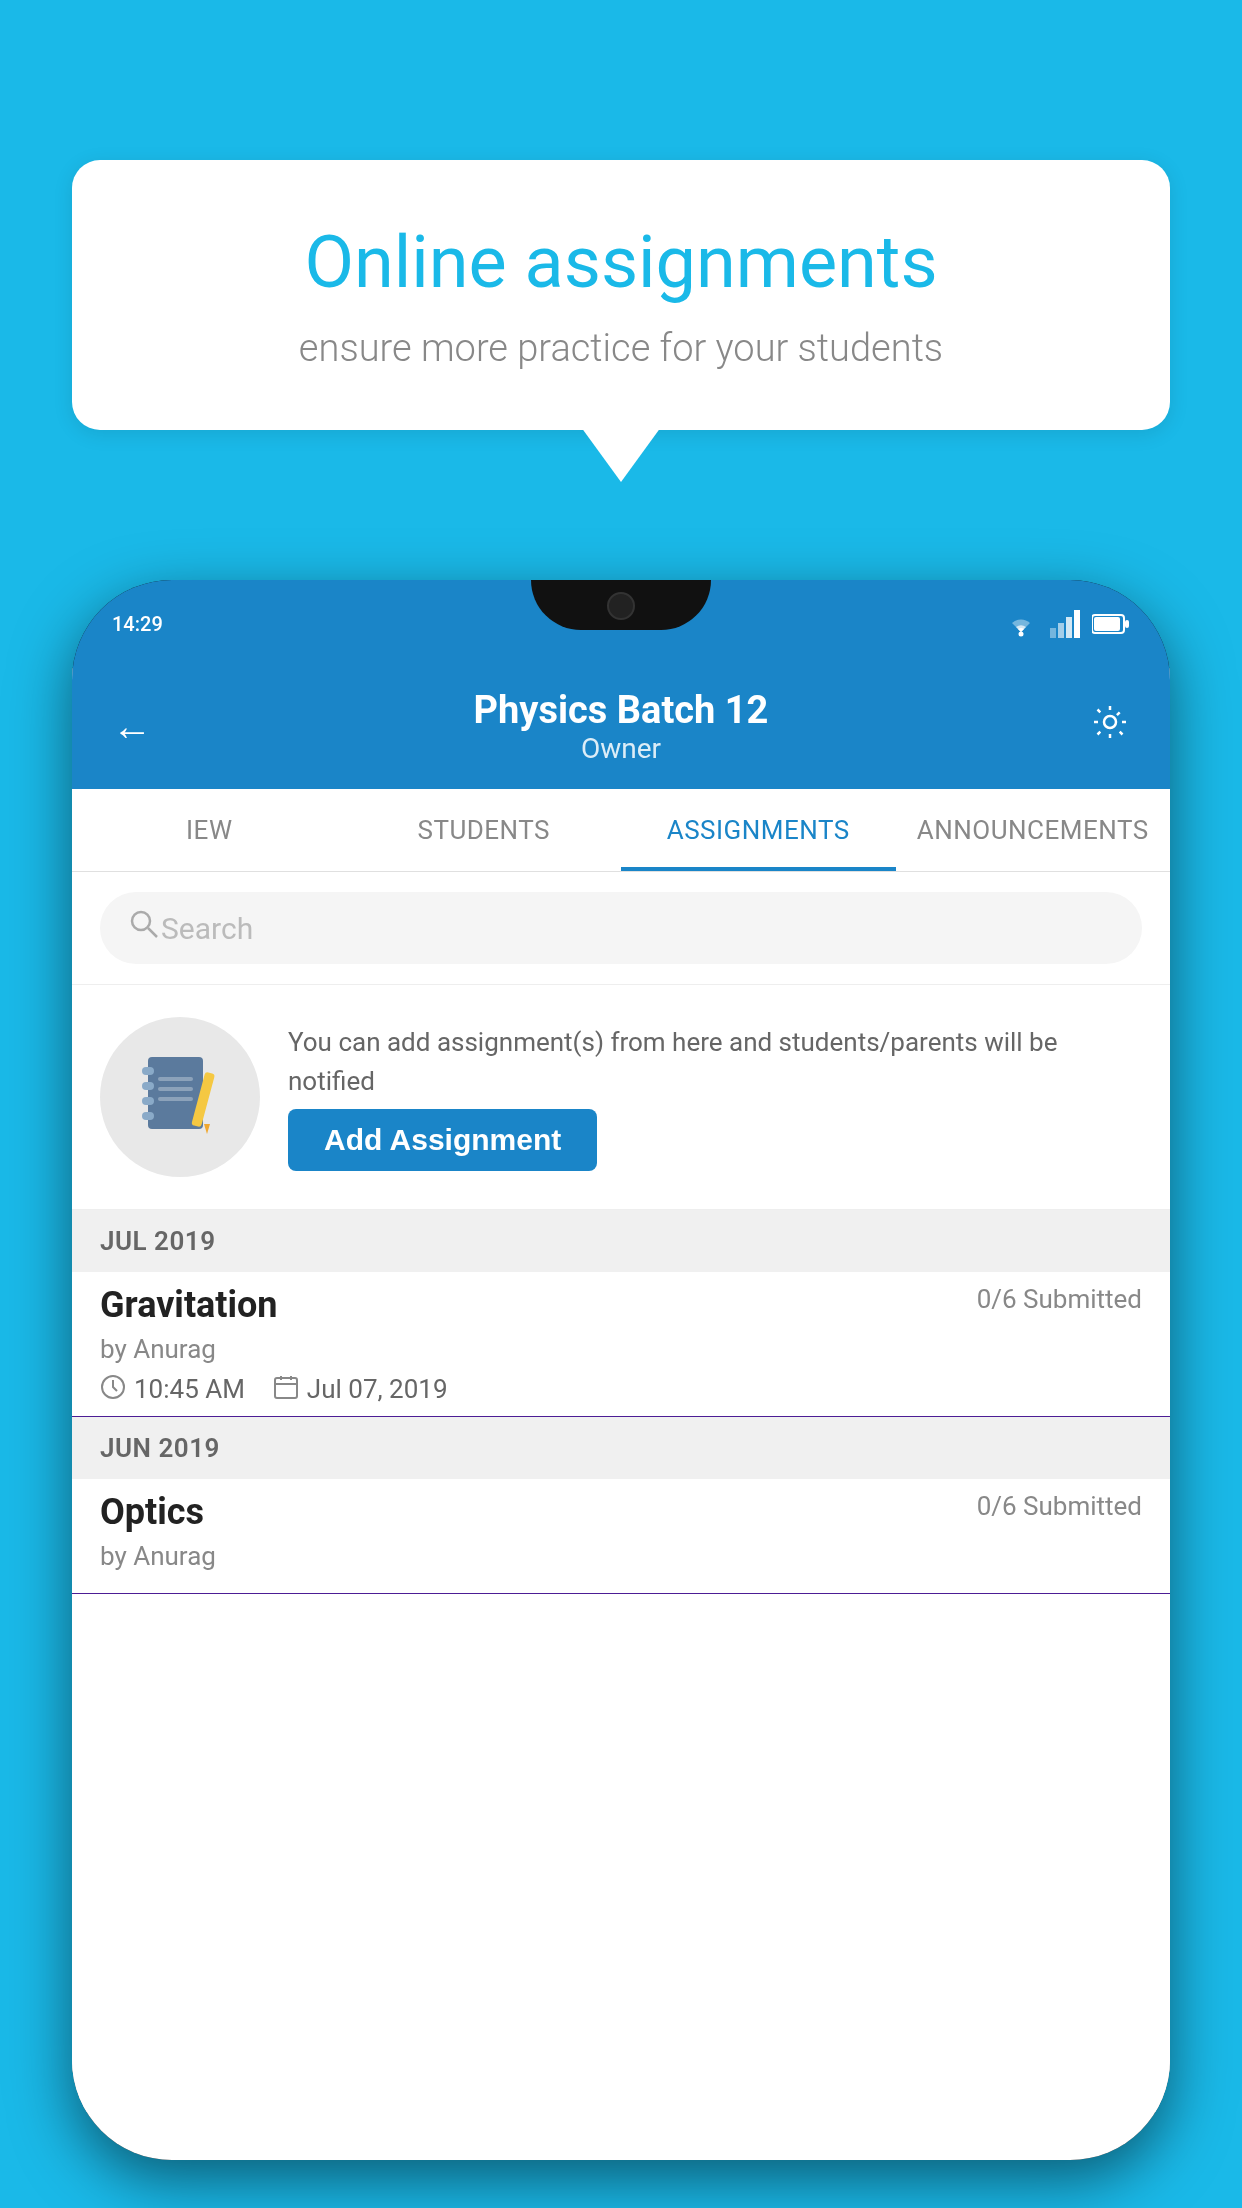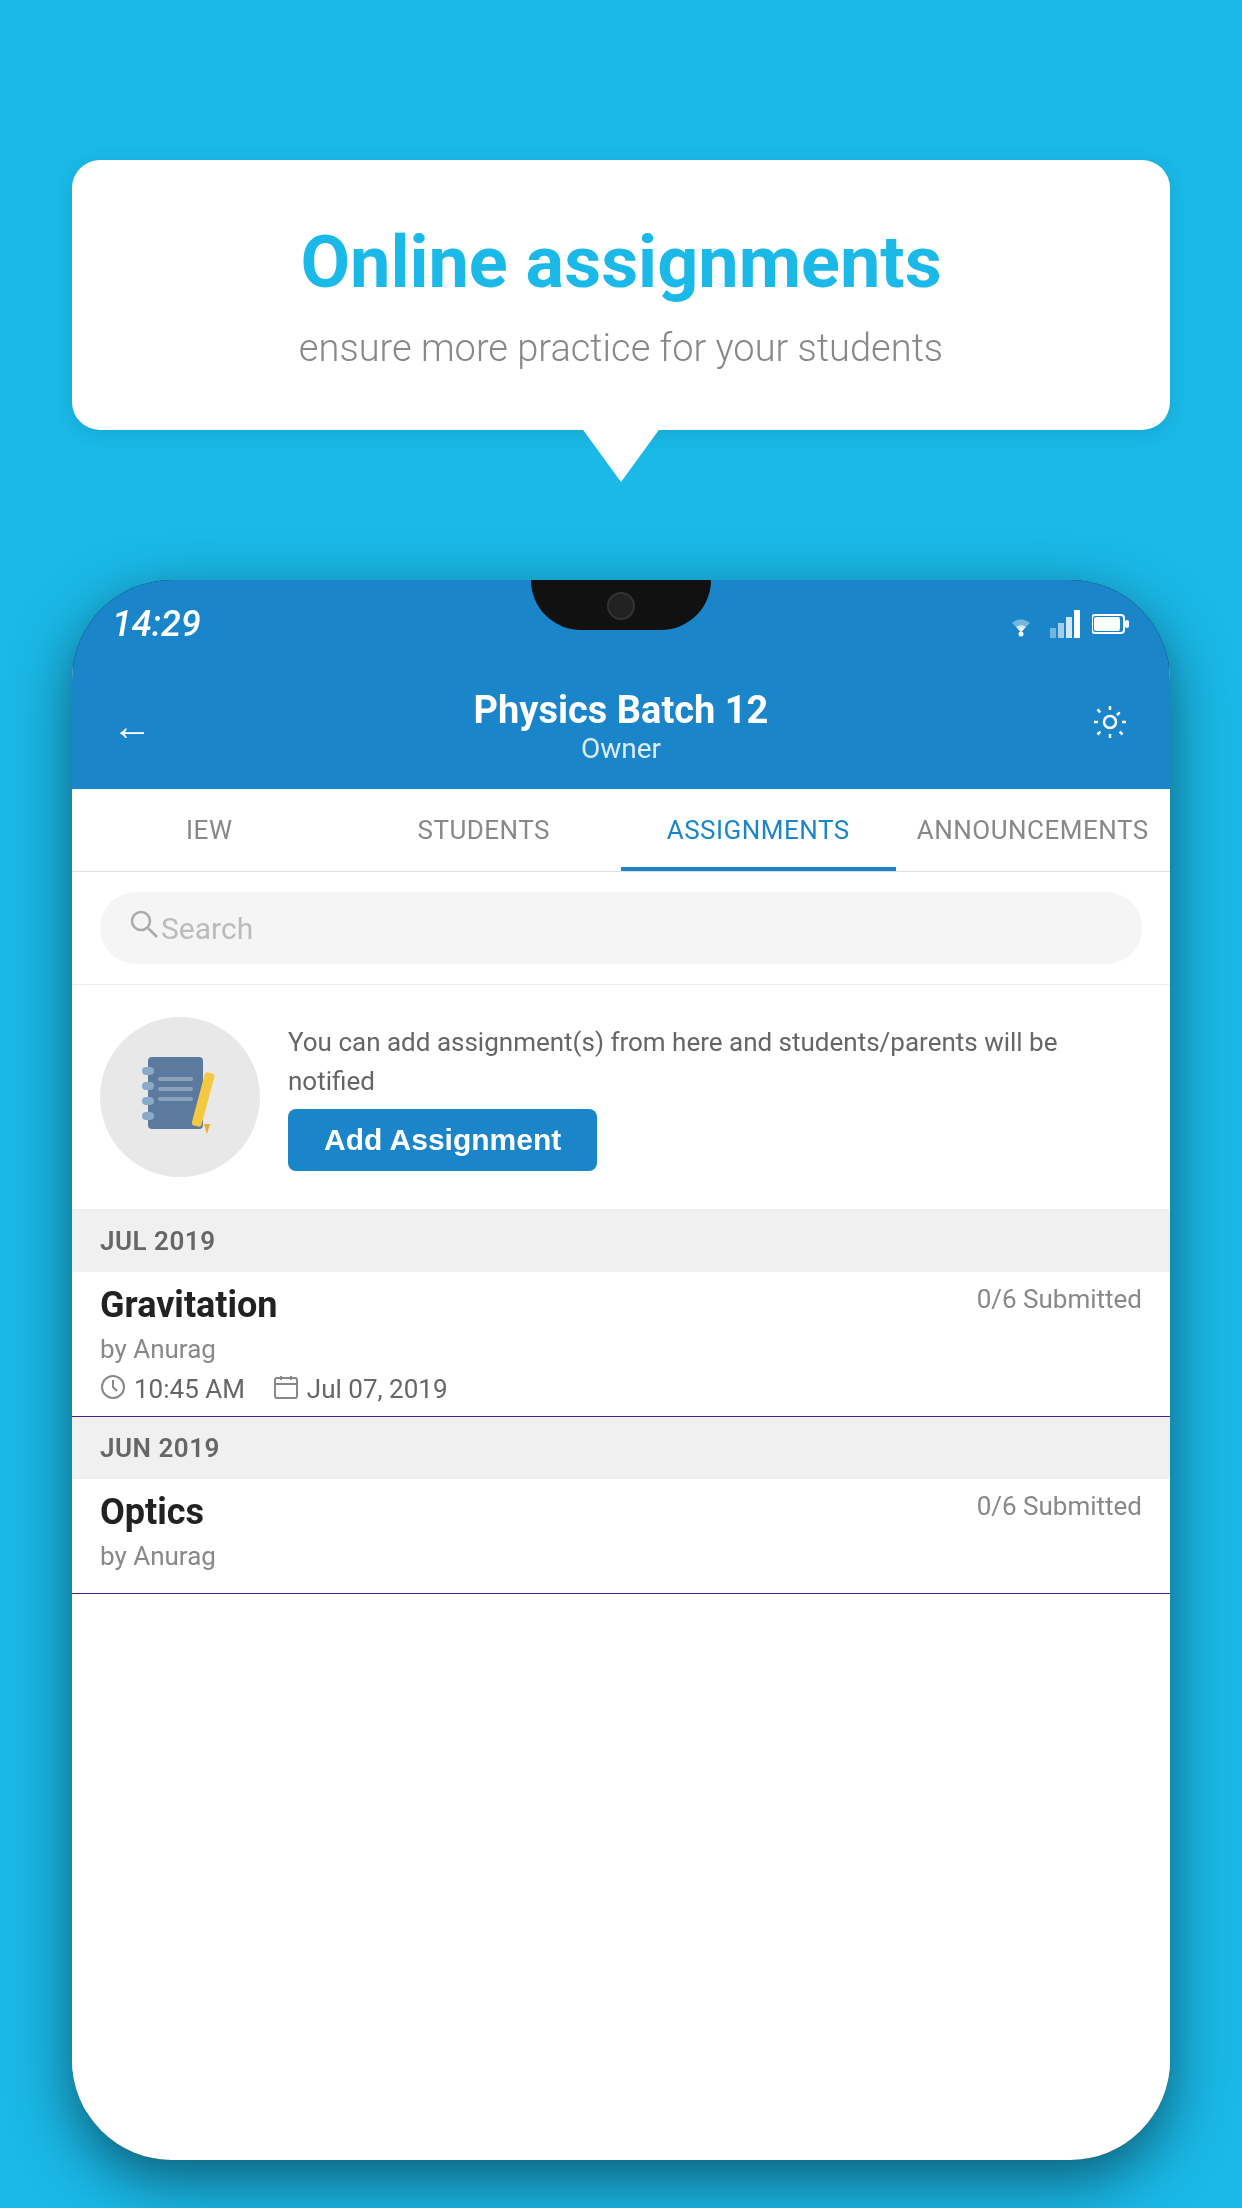--- a/index.html
+++ b/index.html
@@ -43,7 +43,7 @@
     .speech-bubble-title {
       color: #1ab9e8;
       font-size: 72px;
-      font-weight: 700;
+      font-weight: 400;
       margin-bottom: 20px;
       line-height: 1.2;
     }

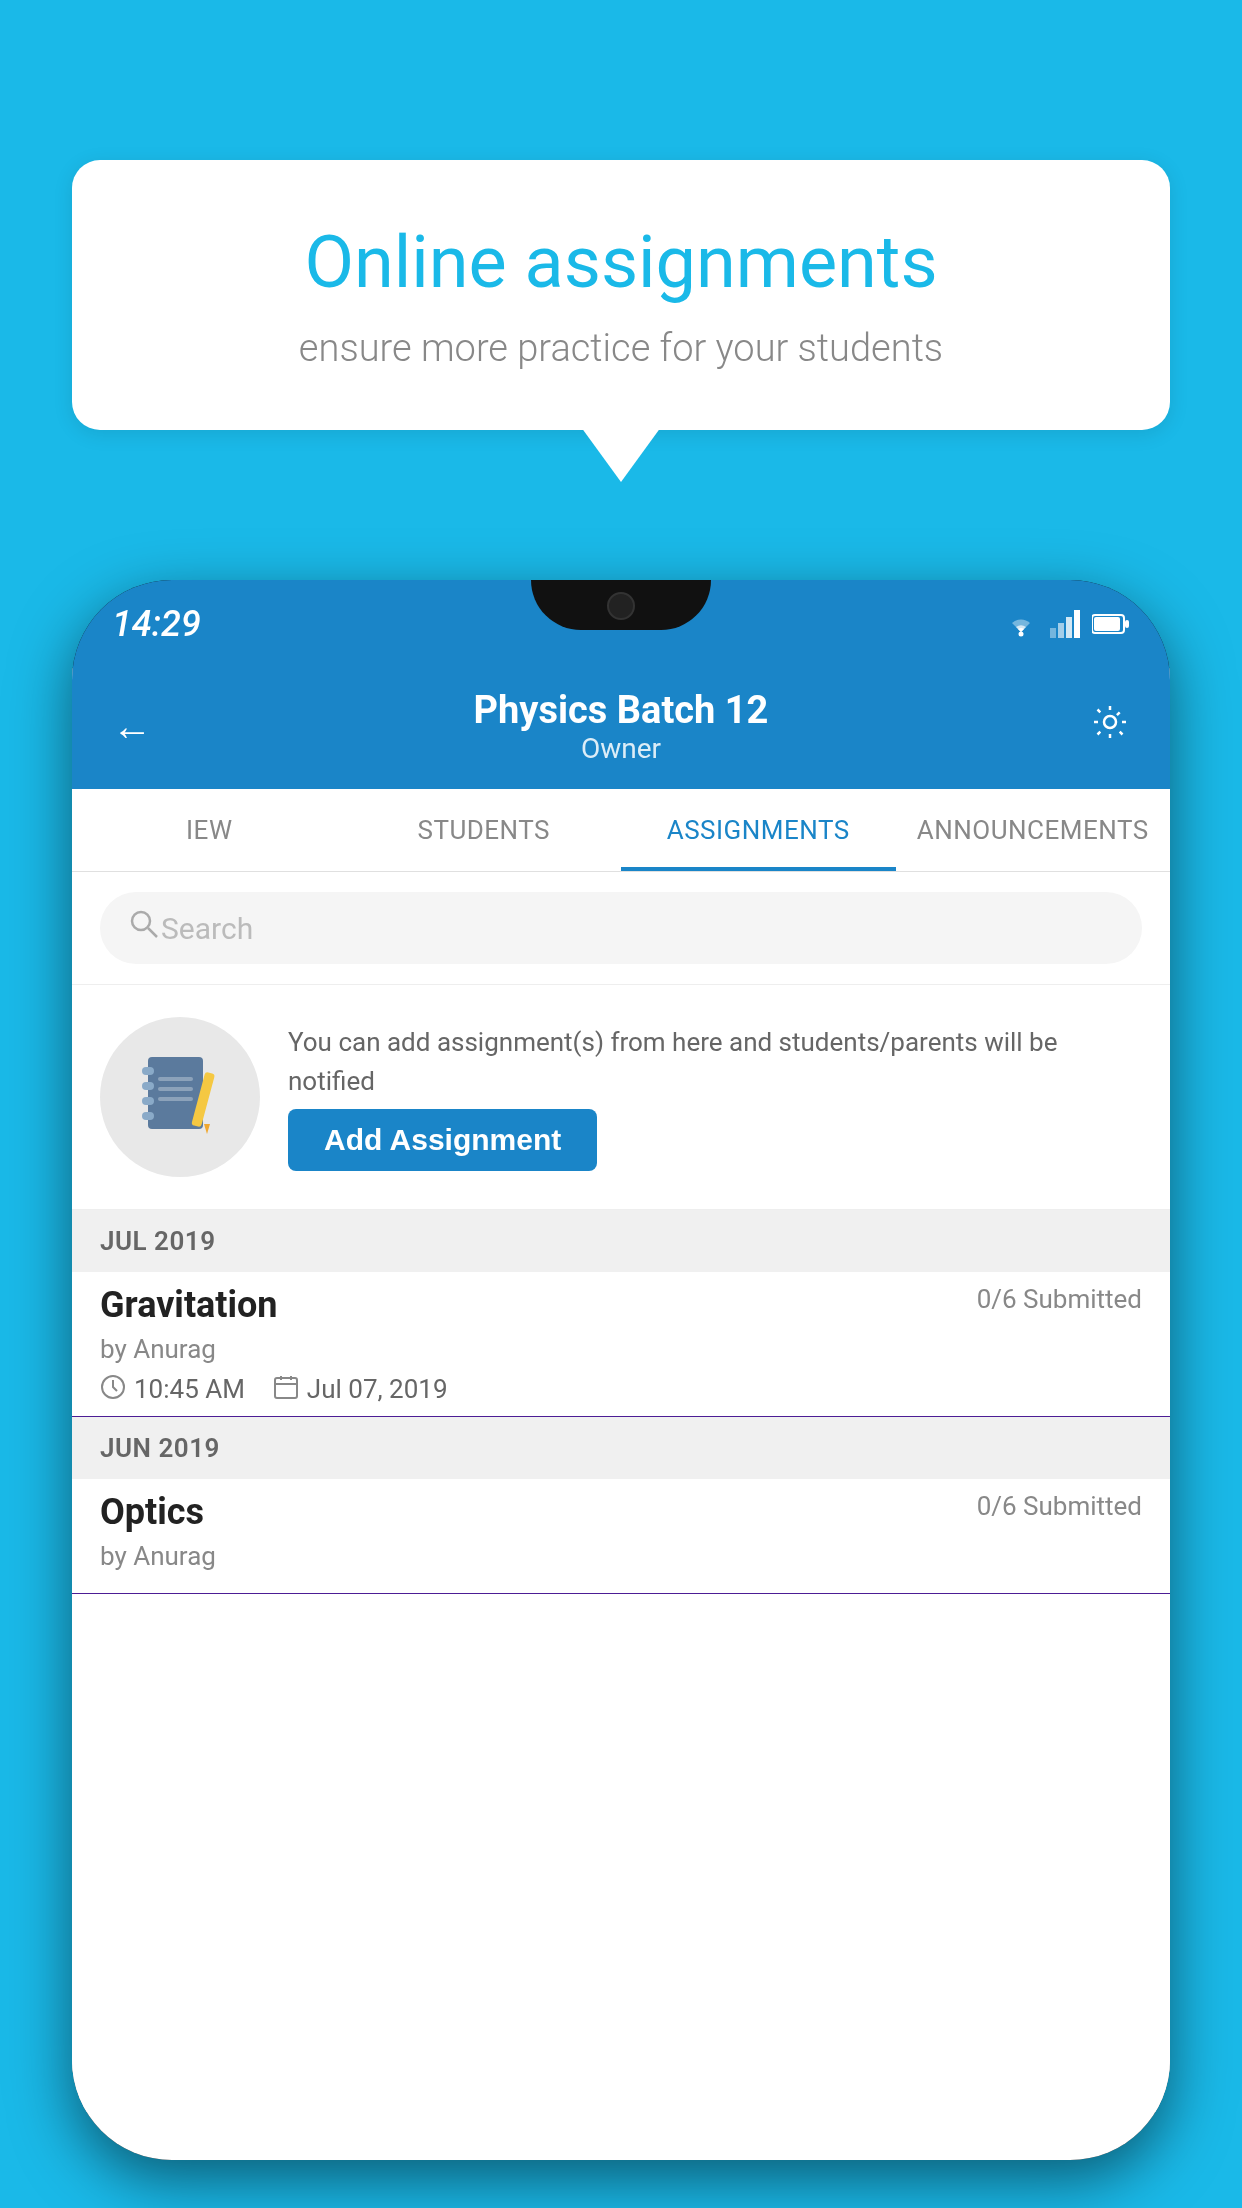--- a/index.html
+++ b/index.html
@@ -79,9 +79,8 @@
     }
     .status-time {
       color: white;
-      font-size: 36px;
+      font-size: 20px;
       font-weight: 500;
-      font-style: italic;
     }
     .status-icons {
       display: flex;

